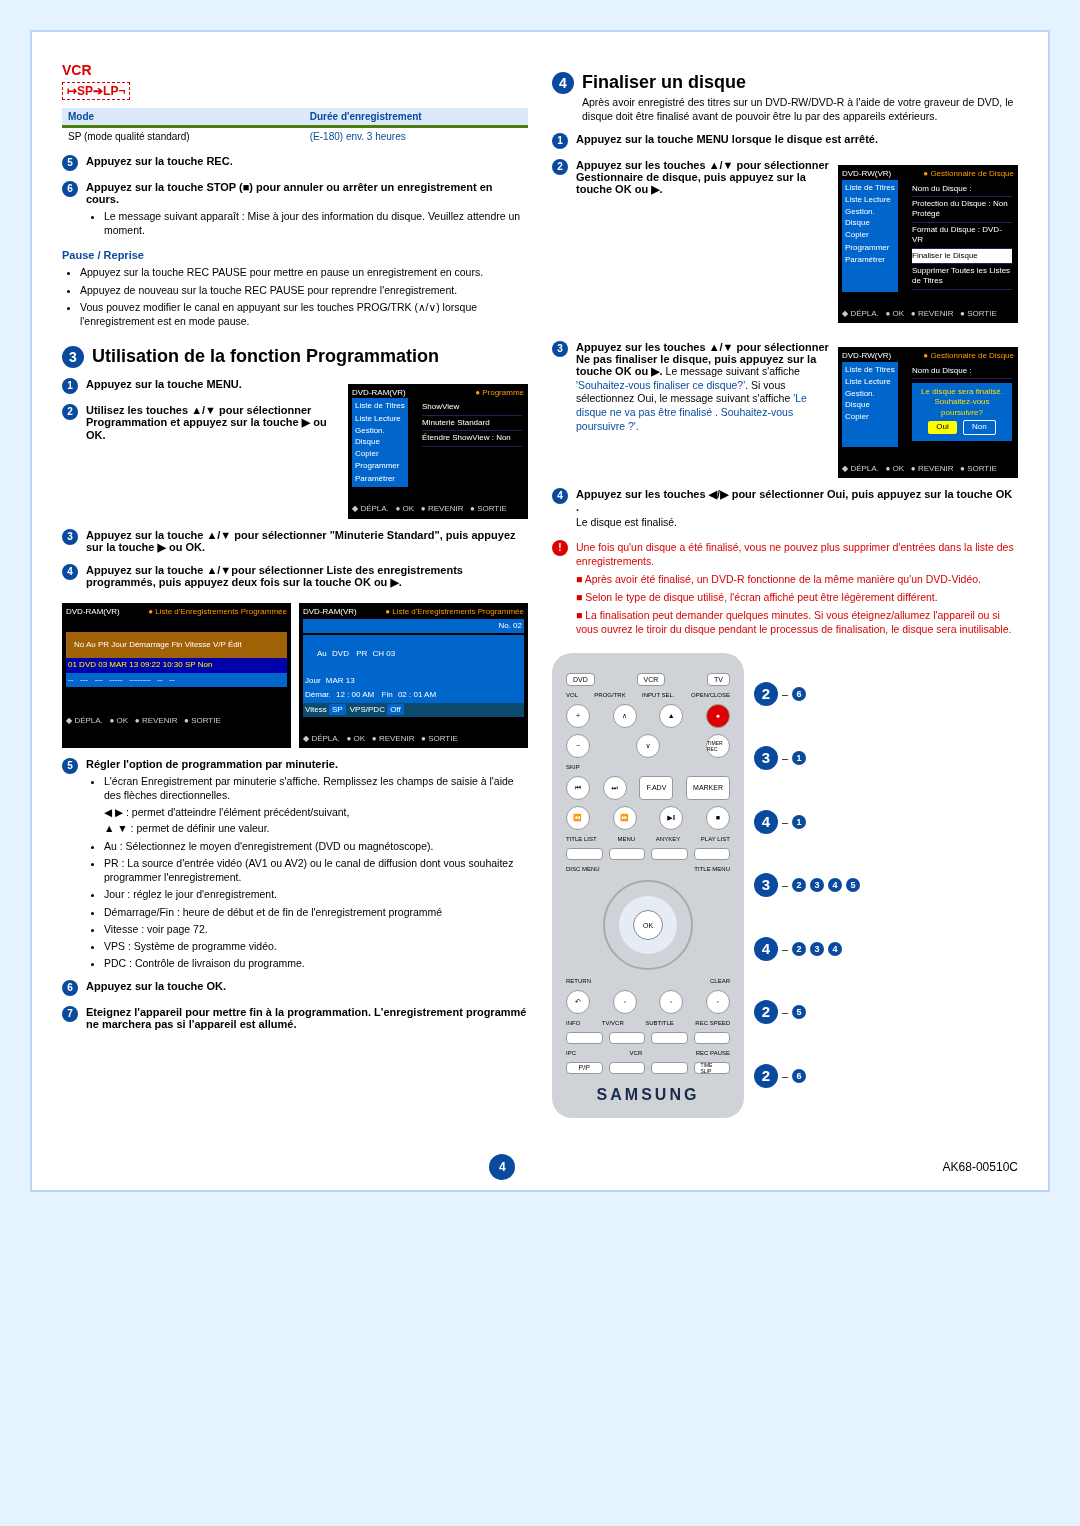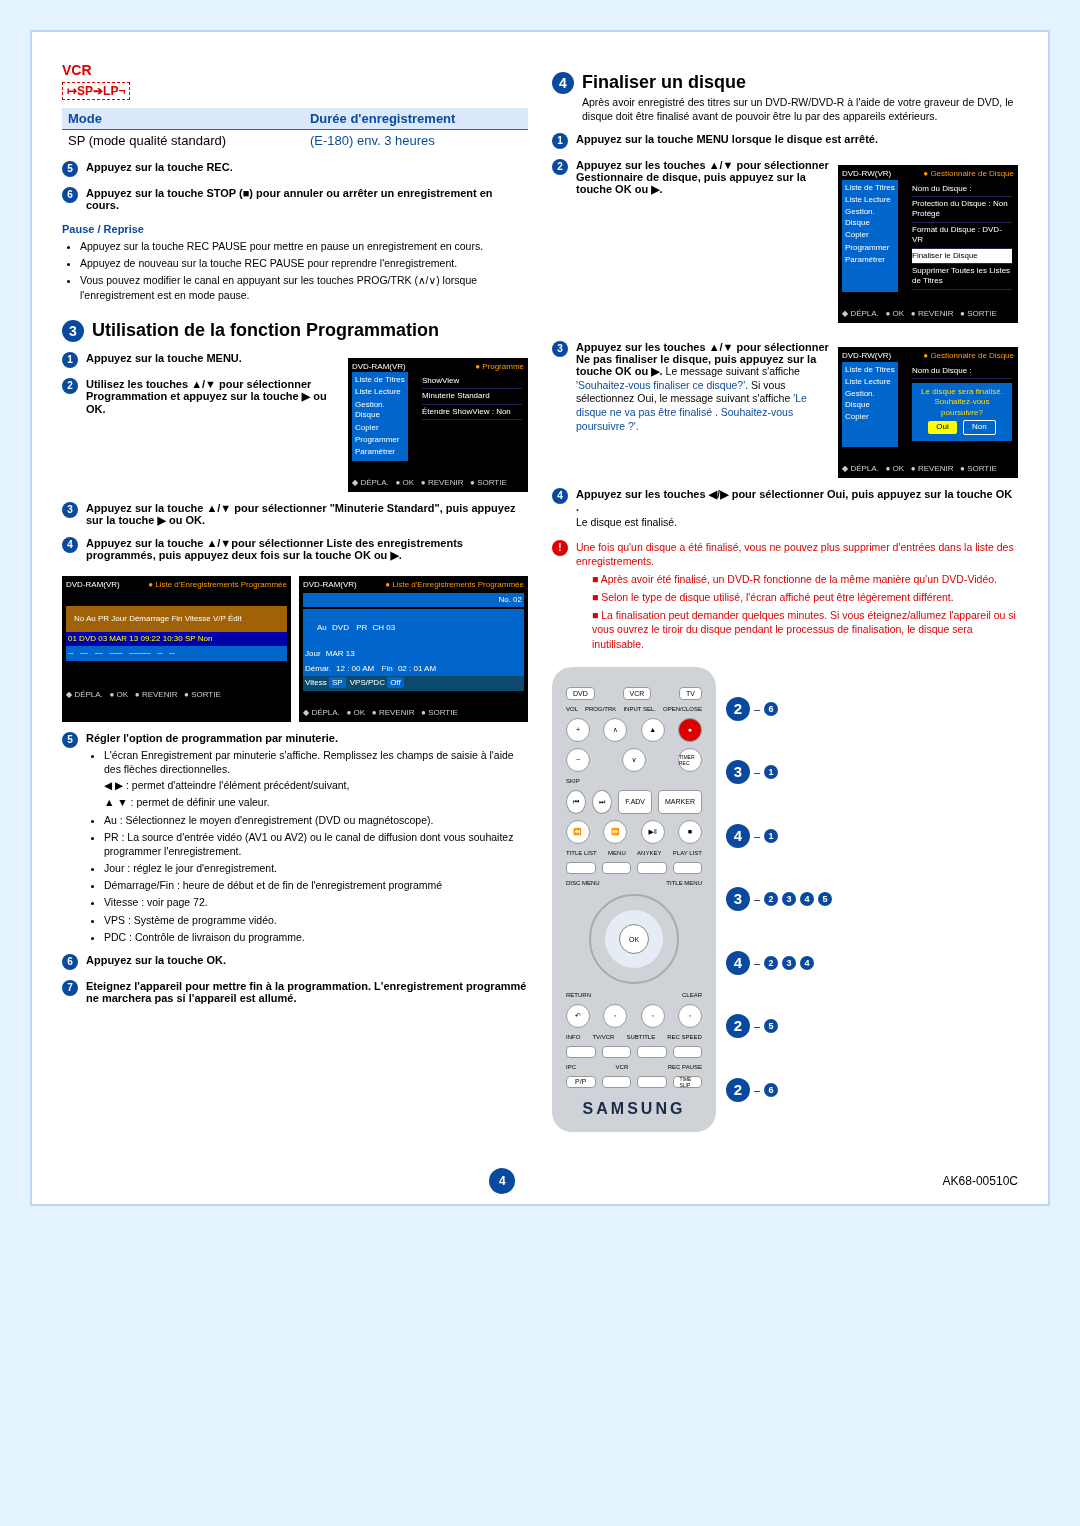--- a/index.html
+++ b/index.html
@@ -9,7 +9,7 @@
   .col { flex: 1; }
   .brand { color: #d00; font-weight: bold; font-size: 14px; }
   .mode-ind { color: #d00; font-weight: bold; font-size: 12px; border: 1px dashed #d00; display: inline-block; padding: 1px 4px; margin-top: 4px;}
-  table.modes { width: 100%; border-collapse: collapse; margin-top: 8px; font-size: 13px;}
+  table.modes { width: 100%; border-collapse: collapse; margin-top: 8px; font-size: 10px;}
   table.modes th { background: #dbe9fb; padding: 3px 6px; text-align: left; color: #0a4a9e; font-weight: bold; }
   table.modes td { padding: 3px 6px; border-top: 1px solid #4d7c0f; }
   .durcol { color: #0a4a9e; }

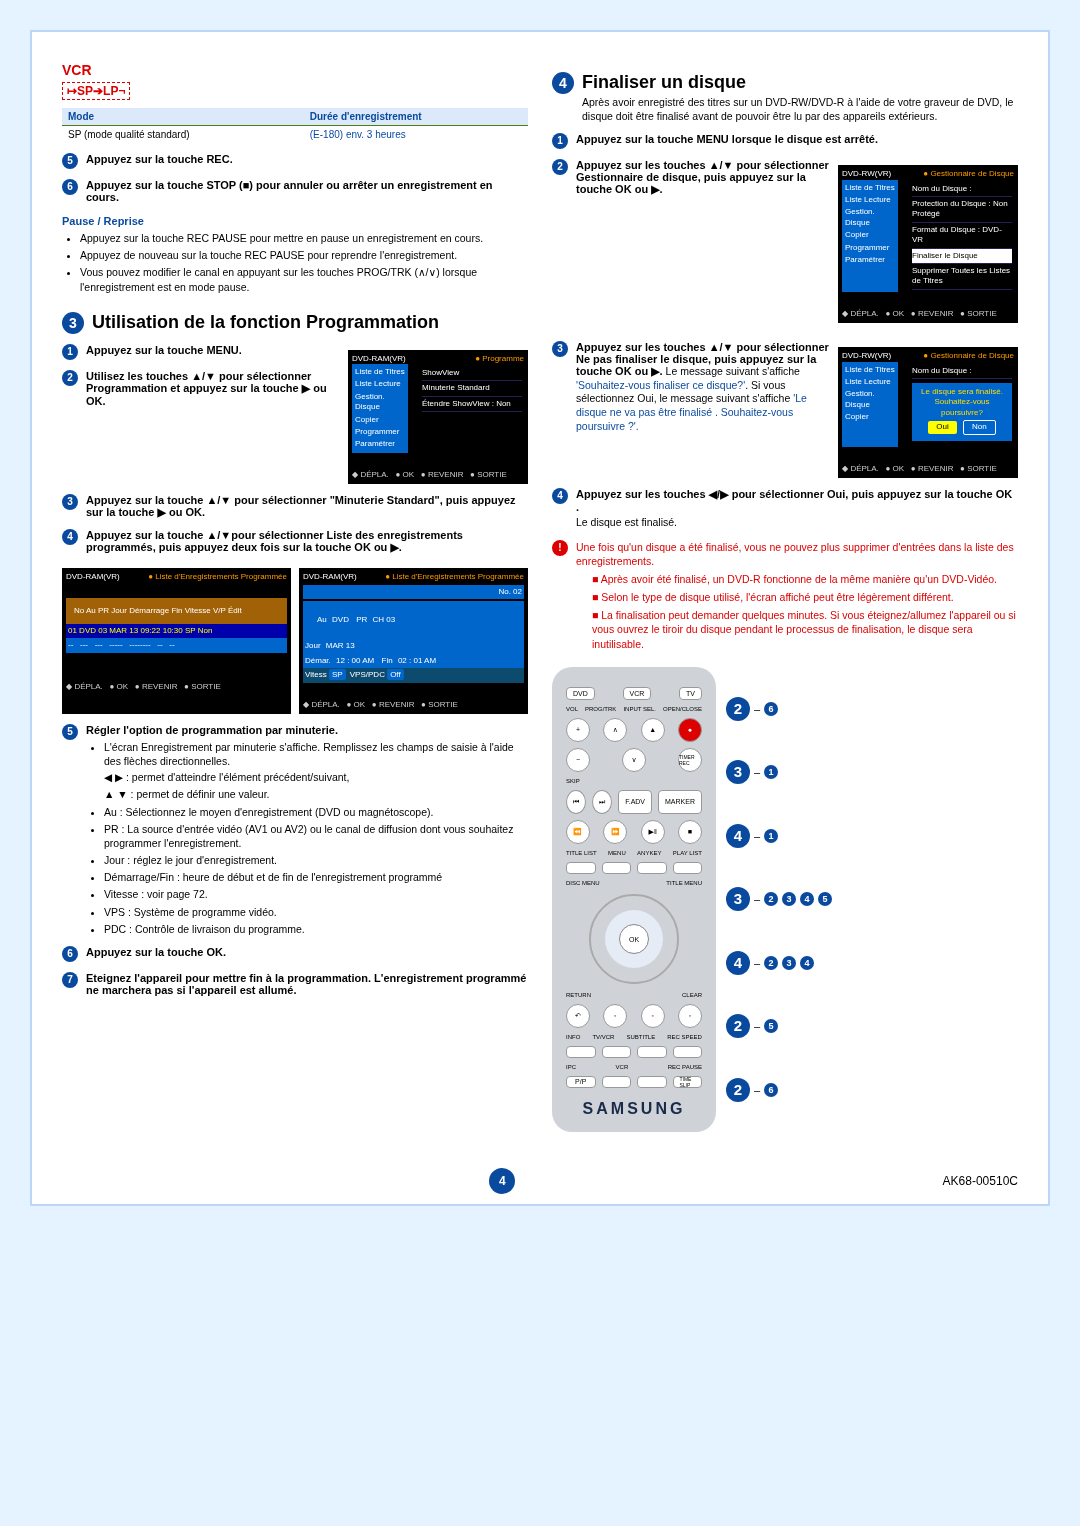--- a/index.html
+++ b/index.html
@@ -11,7 +11,7 @@
   .mode-ind { color: #d00; font-weight: bold; font-size: 12px; border: 1px dashed #d00; display: inline-block; padding: 1px 4px; margin-top: 4px;}
   table.modes { width: 100%; border-collapse: collapse; margin-top: 8px; font-size: 10px;}
   table.modes th { background: #dbe9fb; padding: 3px 6px; text-align: left; color: #0a4a9e; font-weight: bold; }
-  table.modes td { padding: 3px 6px; border-top: 1px solid #4d7c0f; }
+  table.modes td { padding: 3px 6px; border-top: 3px solid #4d7c0f; }
   .durcol { color: #0a4a9e; }
   .step { display: flex; gap: 8px; margin-top: 10px; align-items: flex-start; }
   .badge { flex: 0 0 16px; width: 16px; height: 16px; border-radius: 50%; background: #0a4a9e; color: #fff; font-size: 10px; text-align: center; line-height: 16px; font-weight: bold; }

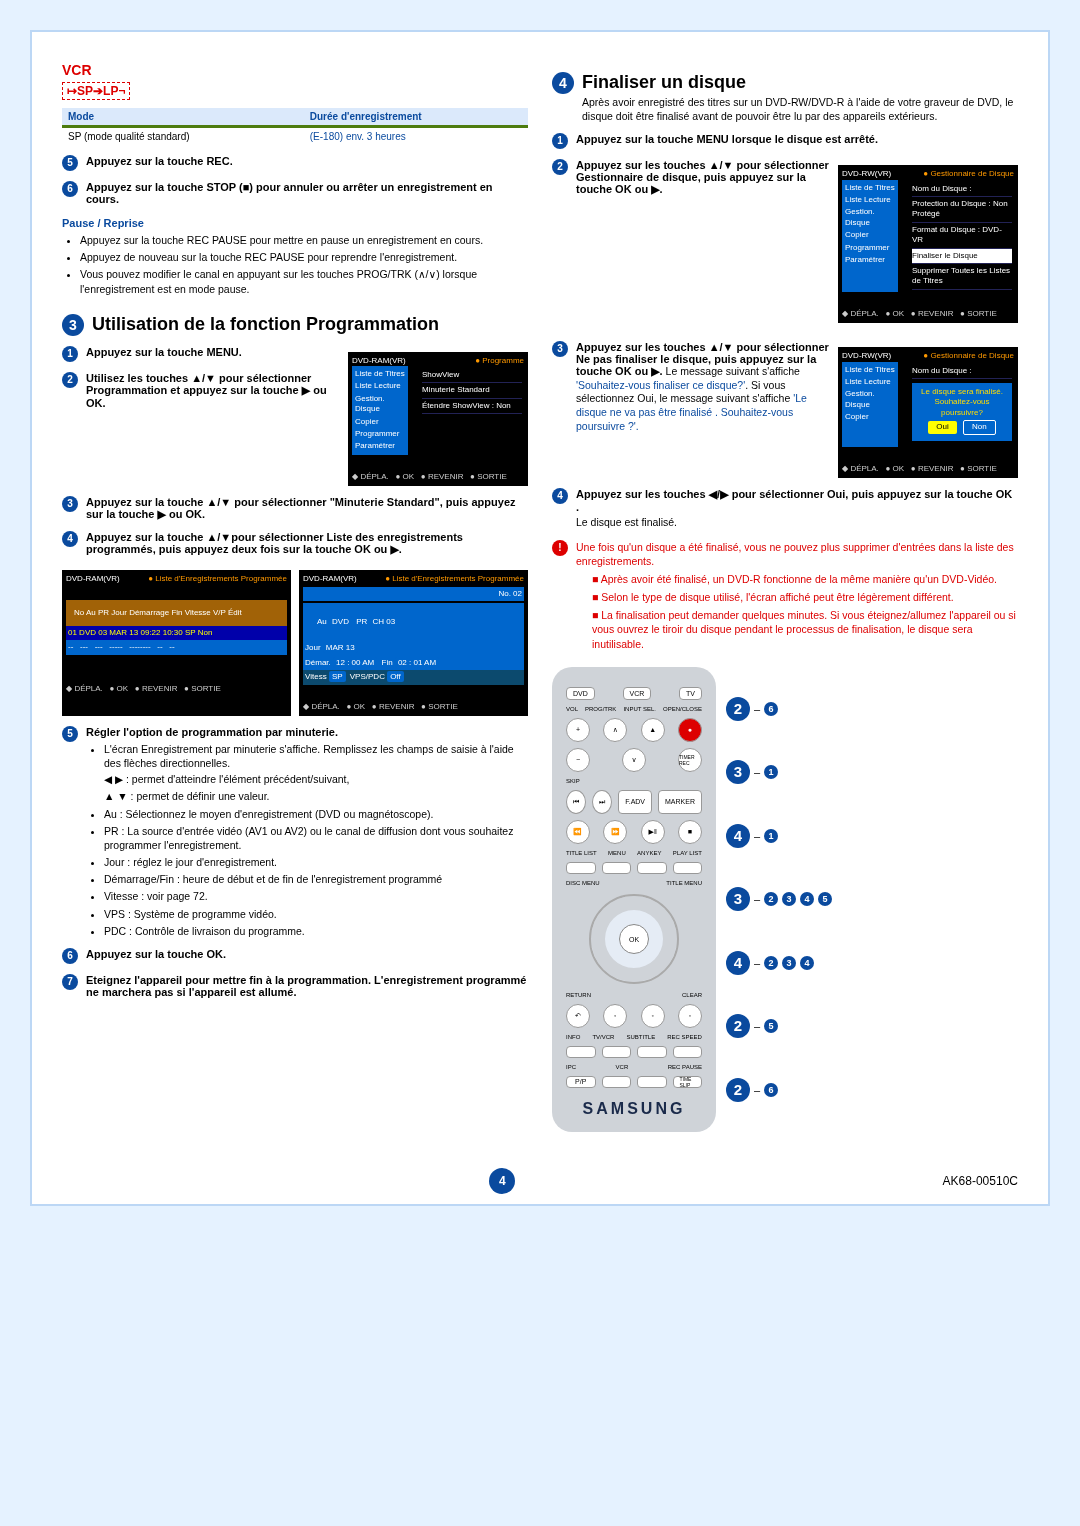--- a/index.html
+++ b/index.html
@@ -95,6 +95,9 @@
           <div class="badge">6</div>
         <div class="txt">
           <strong>Appuyez sur la touche STOP (■) pour annuler ou arrêter un enregistrement en cours.</strong>
+          <ul class="bullets">
+              <li>Le message suivant apparaît : Mise à jour des information du disque. Veuillez attendre un moment.</li>
+            </ul>
         </div>
         </div>
 

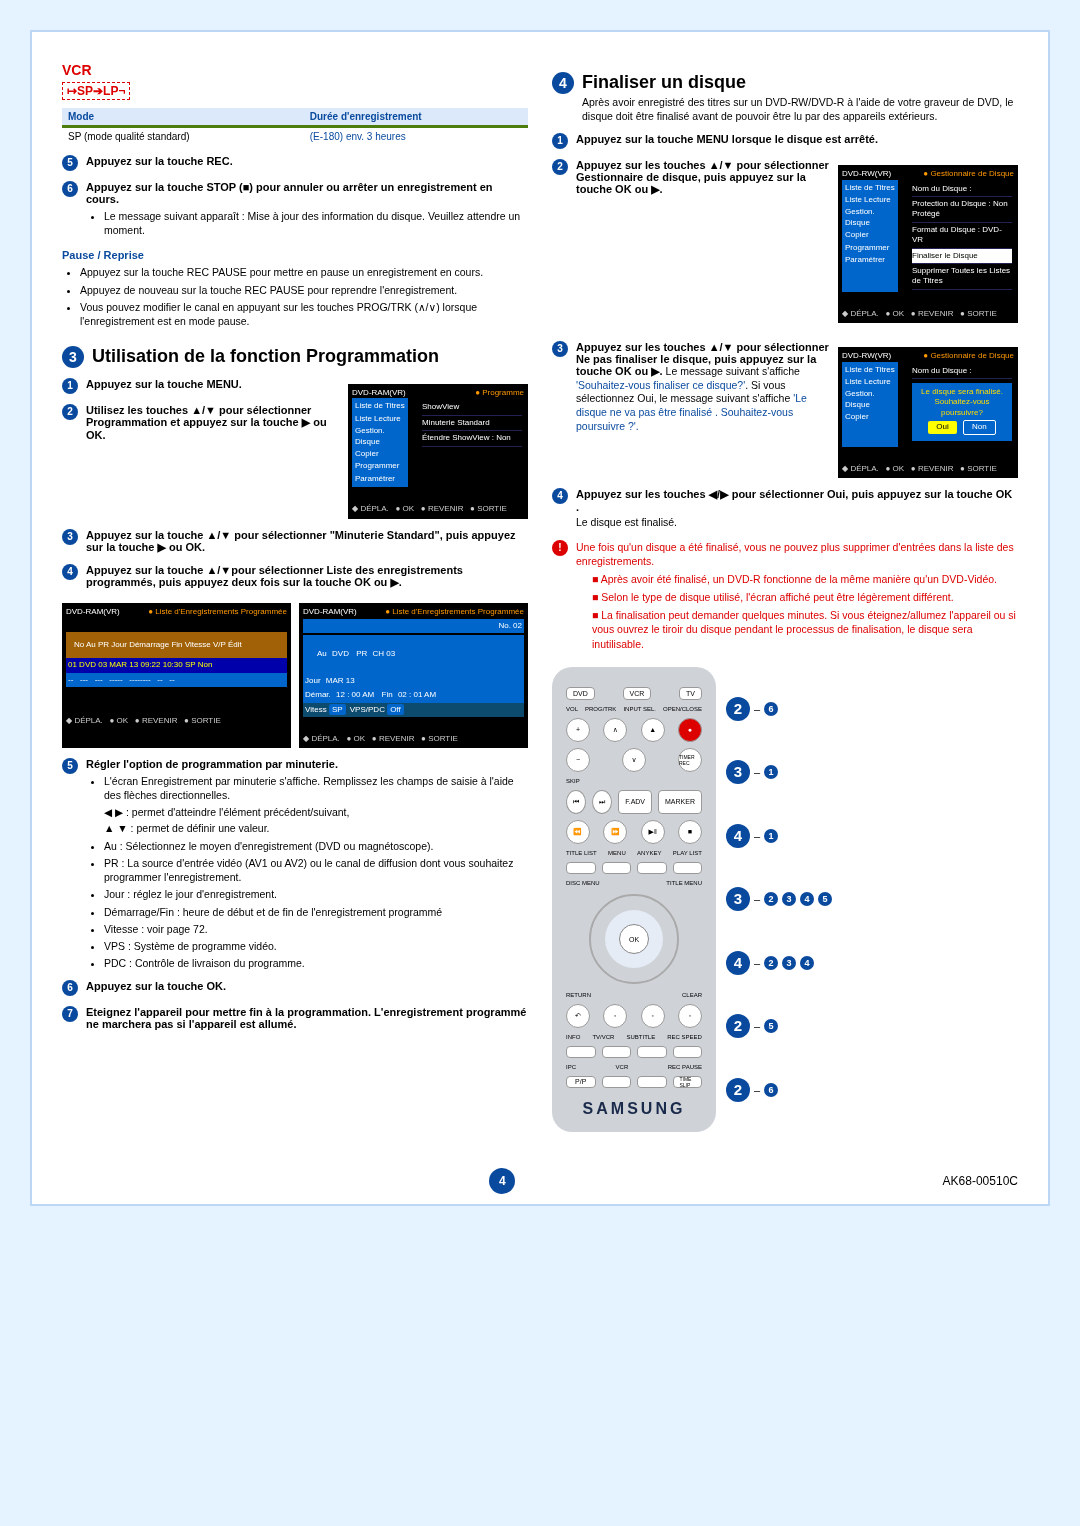--- a/index.html
+++ b/index.html
@@ -23,7 +23,7 @@
   .subtext { font-size: 10.5px; margin-top: 3px; line-height: 1.3;}
   ul.bullets { list-style: disc; margin-left: 18px; margin-top: 4px; font-size: 10.5px; line-height: 1.35;}
   ul.bullets li { margin-top: 3px; }
-  ul.sq { list-style: none; margin-left: 16px; }
+  ul.sq { list-style: none; margin-left: 0; }
   ul.sq li::before { content: "■ "; color: #d00; }
   ul.sq li { margin-top: 4px; color: #d00; }
   .warnbox { color: #d00; display: flex; gap: 8px; margin-top: 10px; font-size: 10.5px; line-height: 1.35; }

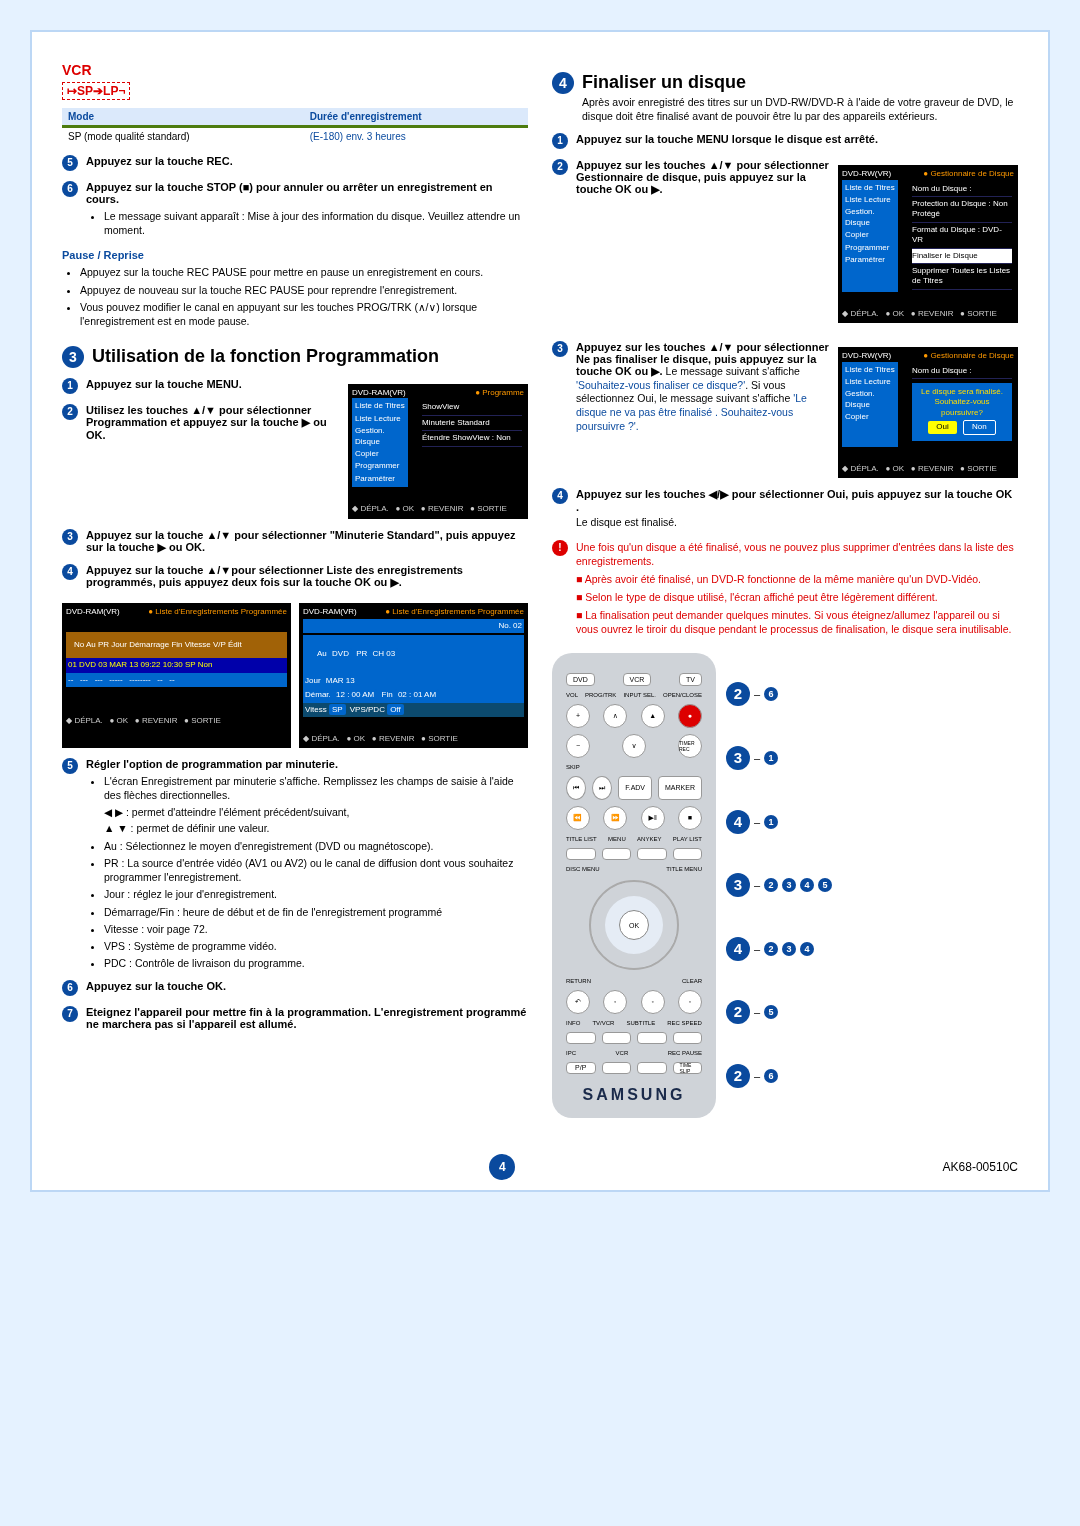--- a/index.html
+++ b/index.html
@@ -44,7 +44,7 @@
   .two-osd { display: flex; gap: 8px; margin-top: 8px;}
   .two-osd .osd { flex: 1; }
   .remote-box { margin-top: 16px; display:flex; gap: 10px; align-items: stretch; }
-  .remote { width: 164px; background: #cfd3d8; border-radius: 20px; padding: 14px; }
+  .remote { width: 192px; background: #cfd3d8; border-radius: 20px; padding: 14px; }
   .rbtn { background: #fff; border: 1px solid #999; border-radius: 4px; padding: 2px 6px; font-size: 7px; display: inline-flex; align-items: center; justify-content: center; }
   .rrow { display: flex; gap: 6px; justify-content: space-between; margin: 6px 0; }
   .rbtn.round { border-radius: 50%; width: 24px; height: 24px; padding: 0; }

